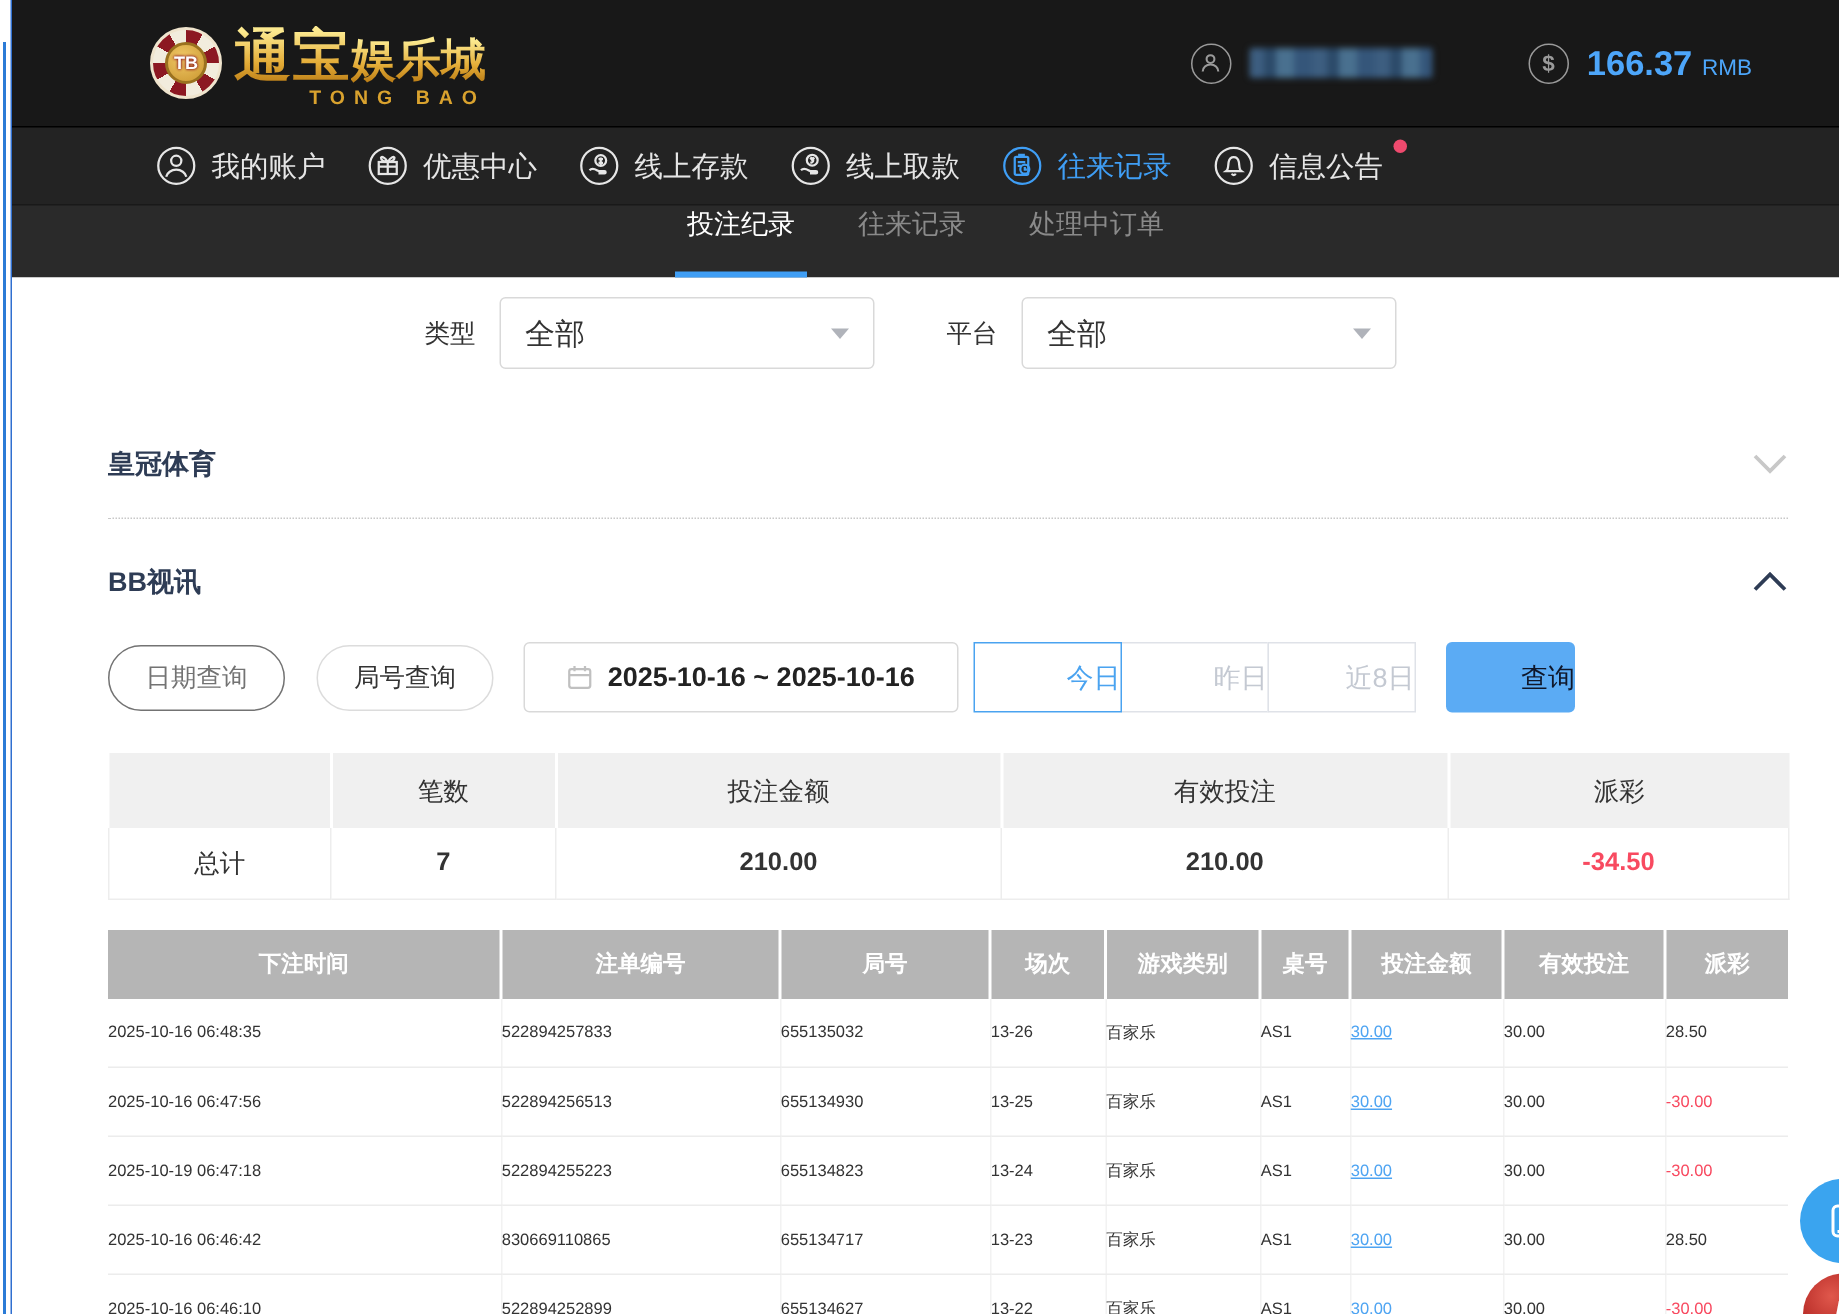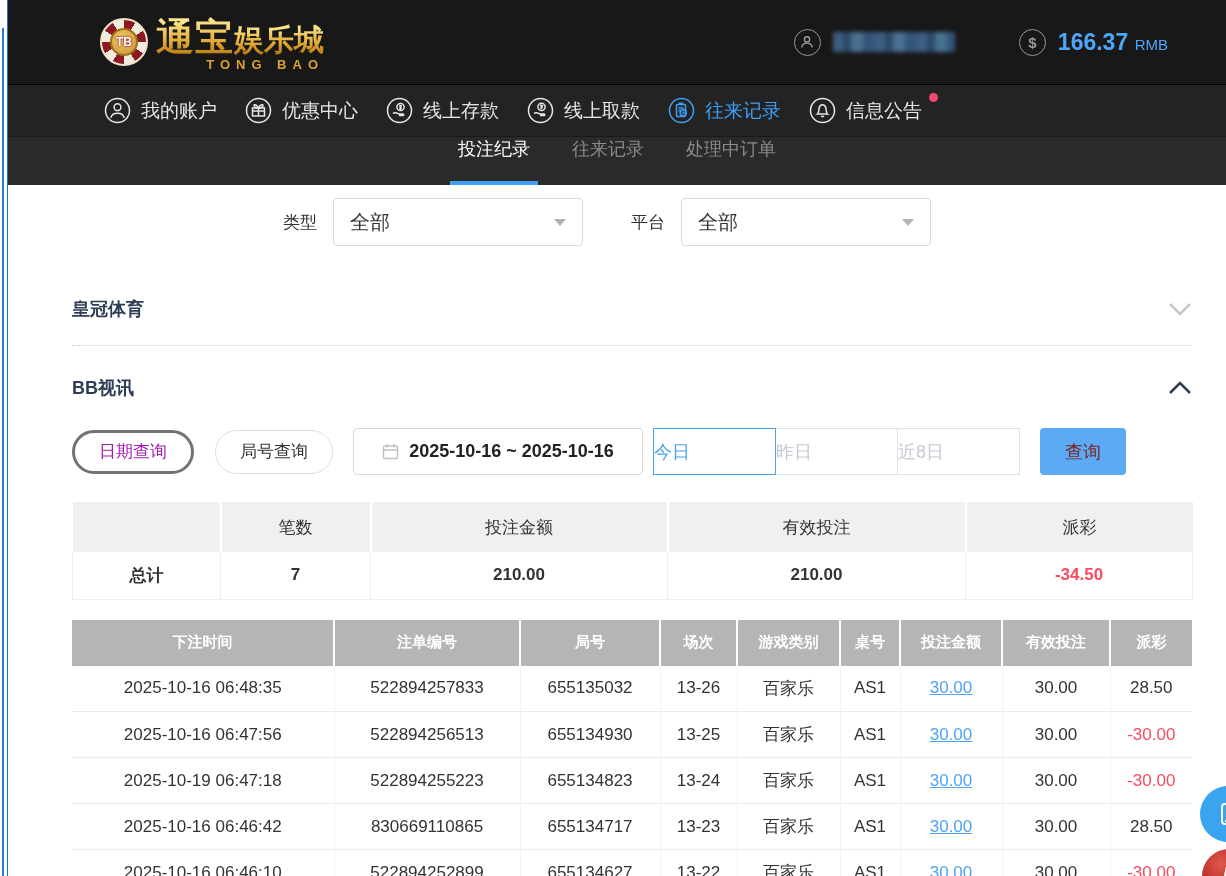--- a/index.html
+++ b/index.html
@@ -82,7 +82,7 @@
 
   .query-row { display:flex; align-items:center; margin-top:28px; }
   .pill-btn { height:44px; padding:0 24px; border-radius:22px; background:#fff; font-size:17px; display:flex; align-items:center; cursor:pointer; }
-  .pill-btn.active { border:3px solid #737373; color:#a21caf; }
+  .pill-btn.active { border:1px solid #737373; color:#737373; }
   .pill-btn.plain { border:1px solid #dcdcdc; color:#333; margin-left:21px; }
   .date-input { width:290px; height:47px; border:1px solid #d9d9d9; border-radius:4px; margin-left:20px;
     display:flex; align-items:center; justify-content:center; gap:10px; font-size:18px; font-weight:700; color:#222; cursor:pointer; }

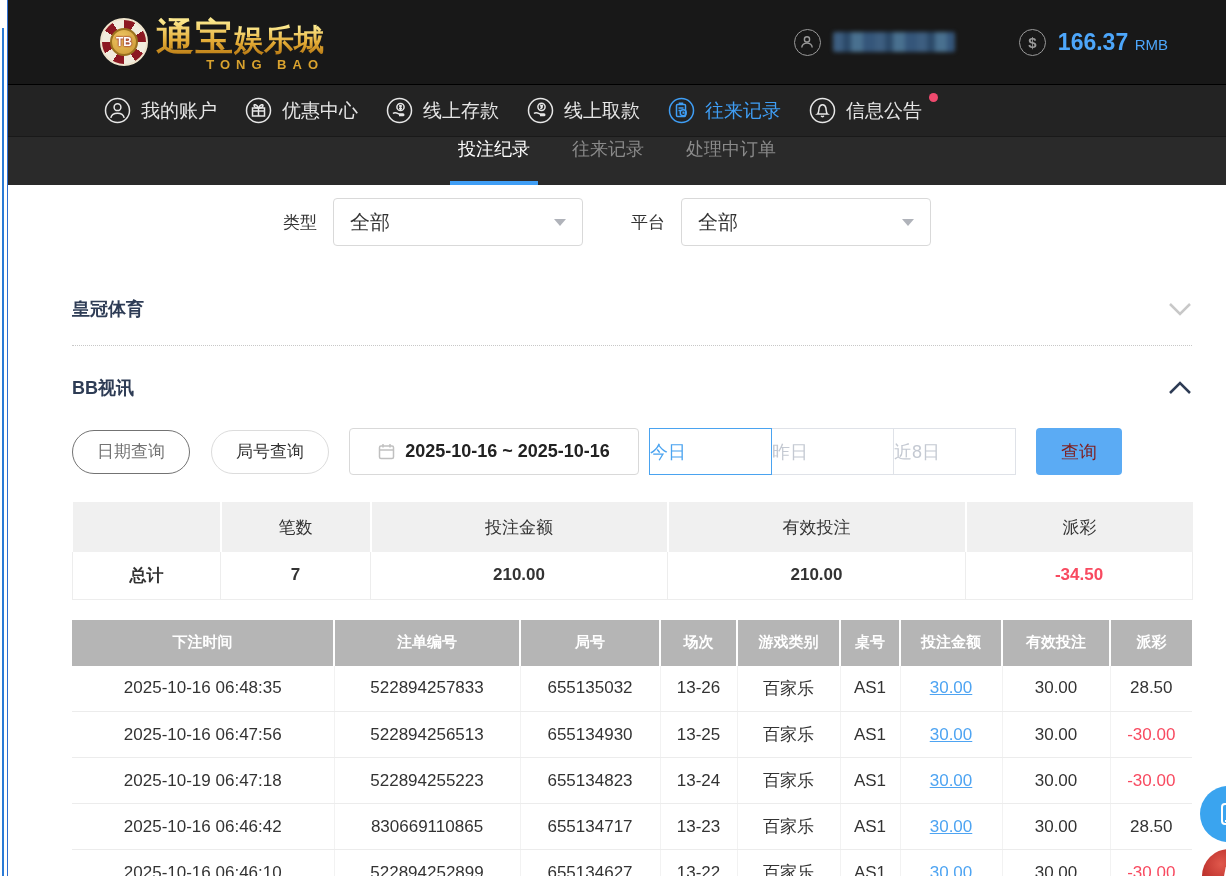--- a/index.html
+++ b/index.html
@@ -87,7 +87,7 @@
   .date-input { width:290px; height:47px; border:1px solid #d9d9d9; border-radius:4px; margin-left:20px;
     display:flex; align-items:center; justify-content:center; gap:10px; font-size:18px; font-weight:700; color:#222; cursor:pointer; }
   .day-group { display:flex; margin-left:10px; }
-  .day-btn { width:123px; height:47px; display:flex; align-items:center; justify-content:flex-start; font-size:18px; background:#fff; cursor:pointer; }
+  .day-btn { width:99px; height:47px; display:flex; align-items:center; justify-content:flex-end; font-size:18px; background:#fff; cursor:pointer; }
   .day-btn.active { border:1px solid #4aa3f0; color:#4aa3f0; z-index:2; }
   .day-btn.dim { border:1px solid #dfe2e8; color:#c4c9d2; margin-left:-1px; }
   .search-btn { width:86px; height:47px; margin-left:20px; background:#5babf4; color:#7f1d1d; font-size:18px;

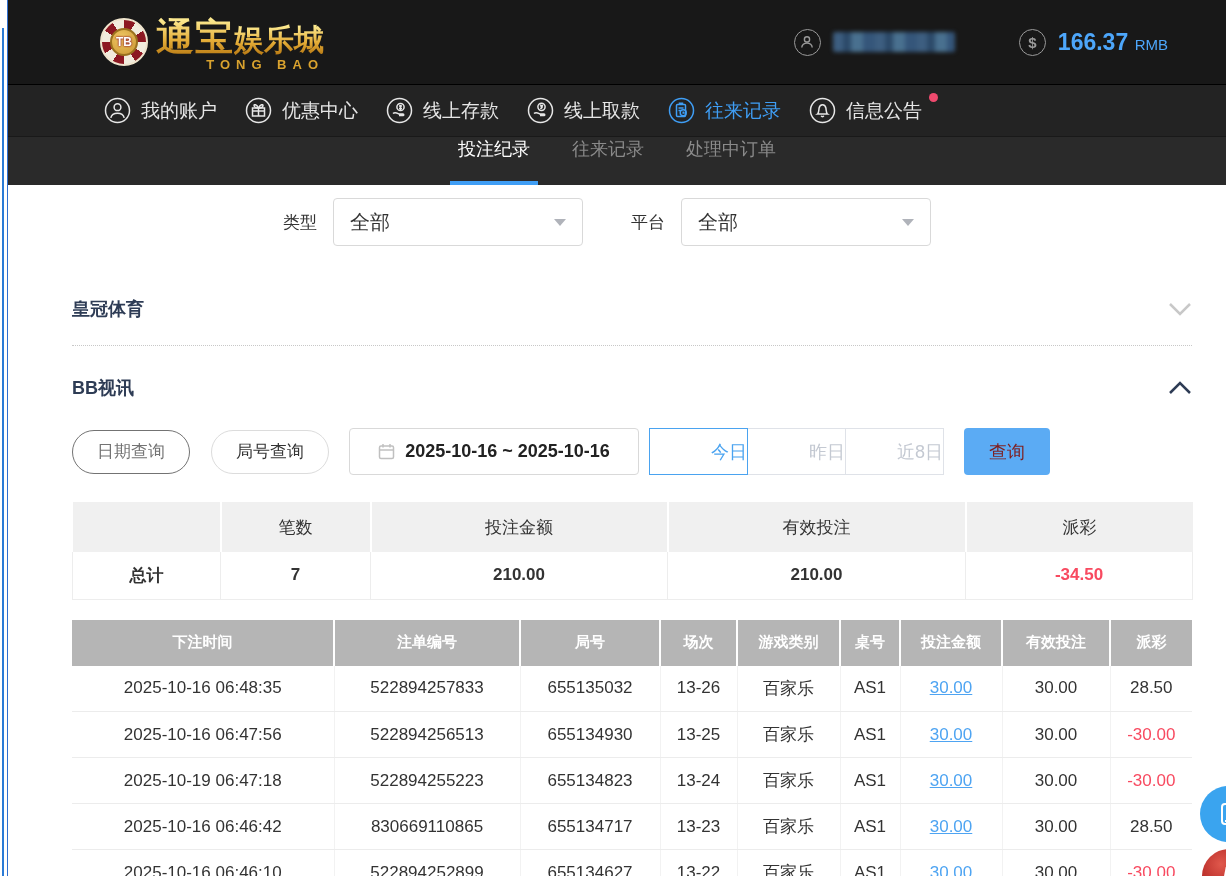--- a/index.html
+++ b/index.html
@@ -90,8 +90,8 @@
   .day-btn { width:99px; height:47px; display:flex; align-items:center; justify-content:flex-end; font-size:18px; background:#fff; cursor:pointer; }
   .day-btn.active { border:1px solid #4aa3f0; color:#4aa3f0; z-index:2; }
   .day-btn.dim { border:1px solid #dfe2e8; color:#c4c9d2; margin-left:-1px; }
-  .search-btn { width:86px; height:47px; margin-left:20px; background:#5babf4; color:#7f1d1d; font-size:18px;
-    border:none; border-radius:4px; display:flex; align-items:center; justify-content:center; cursor:pointer; }
+  .search-btn { width:86px; height:47px; margin-left:20px; background:#5babf4; color:#0f172a; font-size:18px;
+    border:none; border-radius:4px; display:flex; align-items:center; justify-content:flex-end; cursor:pointer; }
 
   
   table { border-collapse:collapse; table-layout:fixed; }

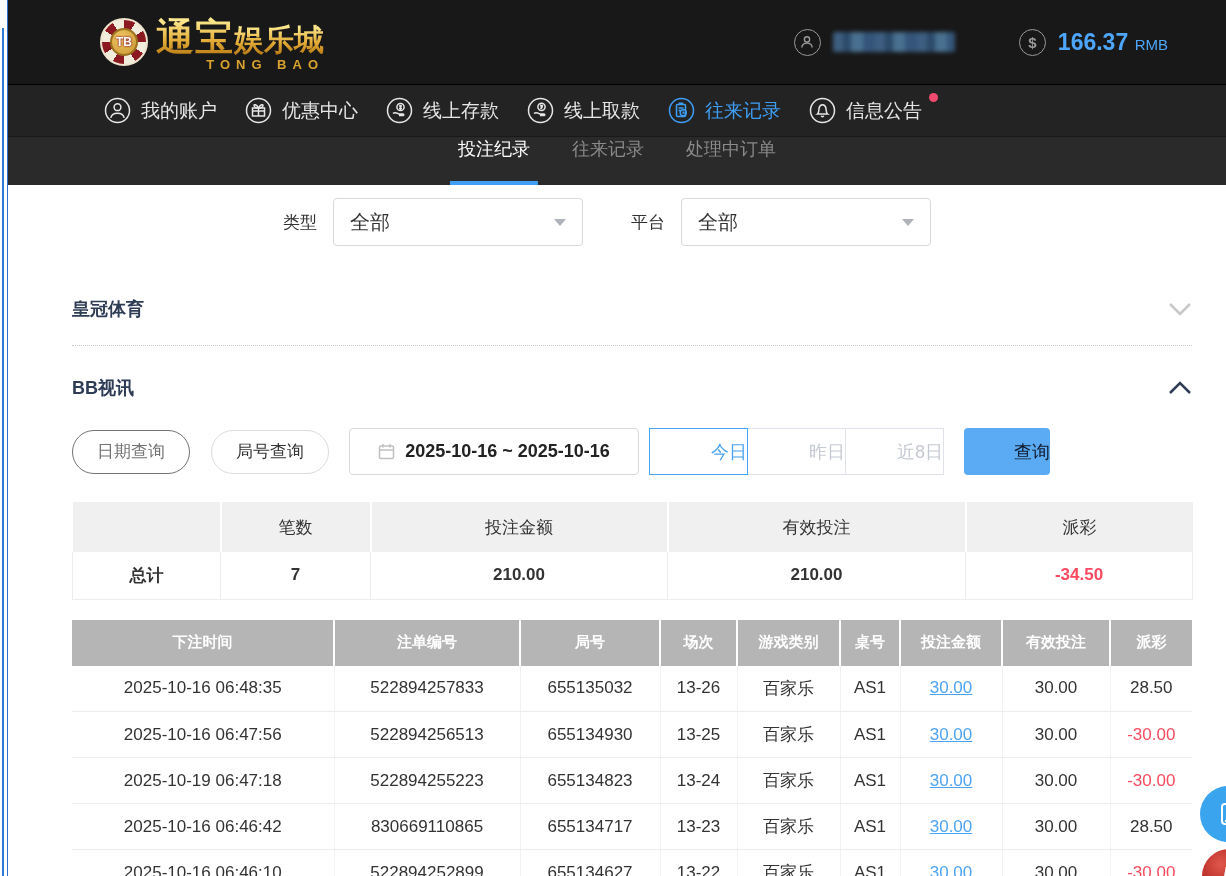--- a/index.html
+++ b/index.html
@@ -100,7 +100,7 @@
   .summary-table th:first-child { border-left:none; }
   .summary-table td { height:47px; text-align:center; font-size:17px; color:#333; background:#fff;
     border:1px solid #ededed; border-top:none; font-weight:700; }
-  .summary-table td:first-child { font-weight:700; }
+  .summary-table td:first-child { font-weight:400; }
 
   
   .records-table { width:1120px; margin-top:20px; }

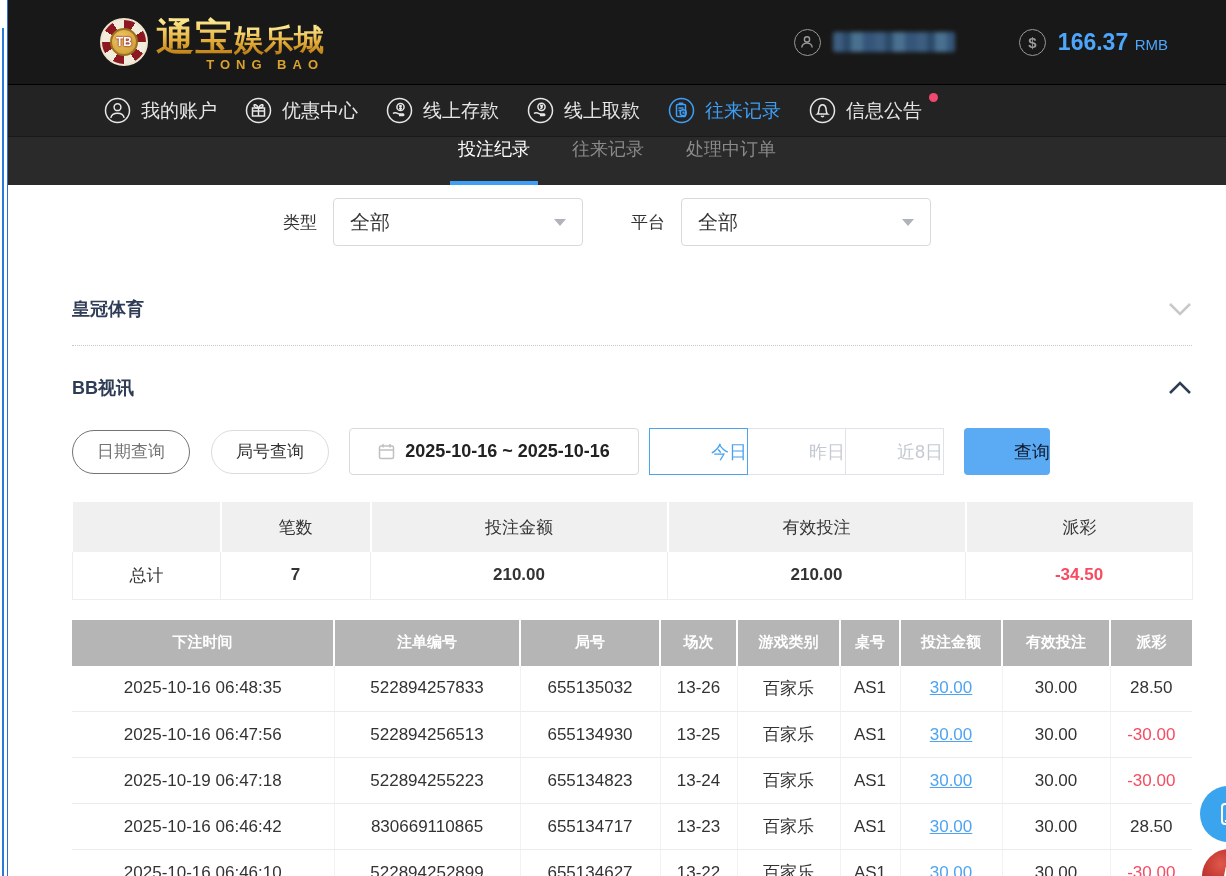--- a/index.html
+++ b/index.html
@@ -106,7 +106,7 @@
   .records-table { width:1120px; margin-top:20px; }
   .records-table th { background:#b5b5b5; color:#fff; height:46px; font-size:15px; font-weight:700; border-left:2px solid #fff; }
   .records-table th:first-child { border-left:none; }
-  .records-table td { height:46px; text-align:center; font-size:17px; color:#333; background:#fff;
+  .records-table td { height:46px; text-align:left; font-size:11px; color:#333; background:#fff;
     border-bottom:1px solid #ececec; border-right:1px solid #f2f2f2; }
   .records-table td:last-child { border-right:none; }
   .bet-link { color:#4ea4f2; text-decoration:underline; cursor:pointer; }

